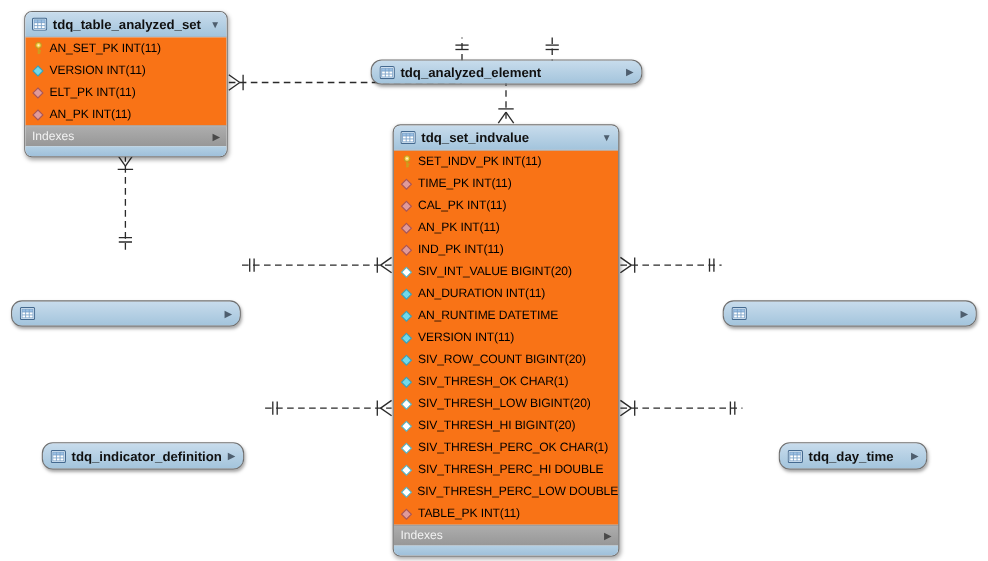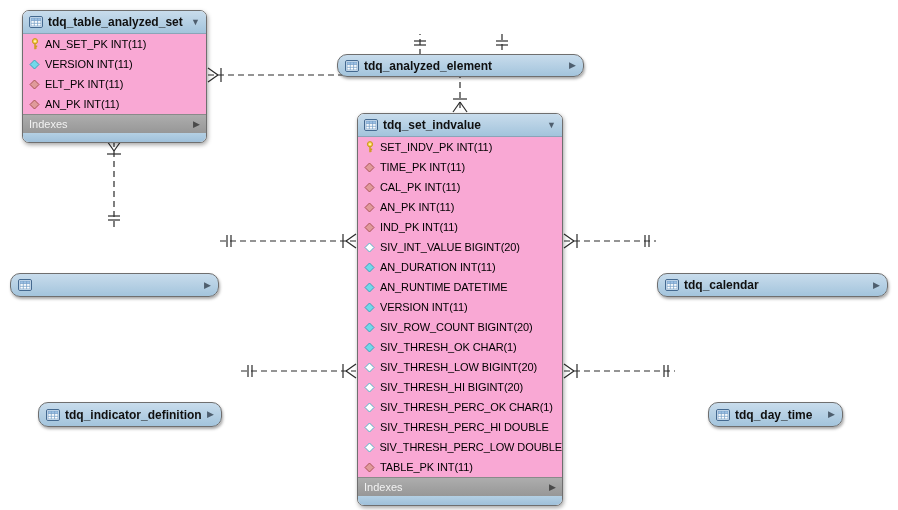--- a/index.html
+++ b/index.html
@@ -6,6 +6,7 @@
   .canvas{
     position:relative;width:898px;height:510px;background:#ffffff;overflow:hidden;
     font-family:"Liberation Sans",sans-serif;
+    border-radius:29px;
   }
   #wires{position:absolute;left:0;top:0;}
   .tbl{position:absolute;box-sizing:border-box;}

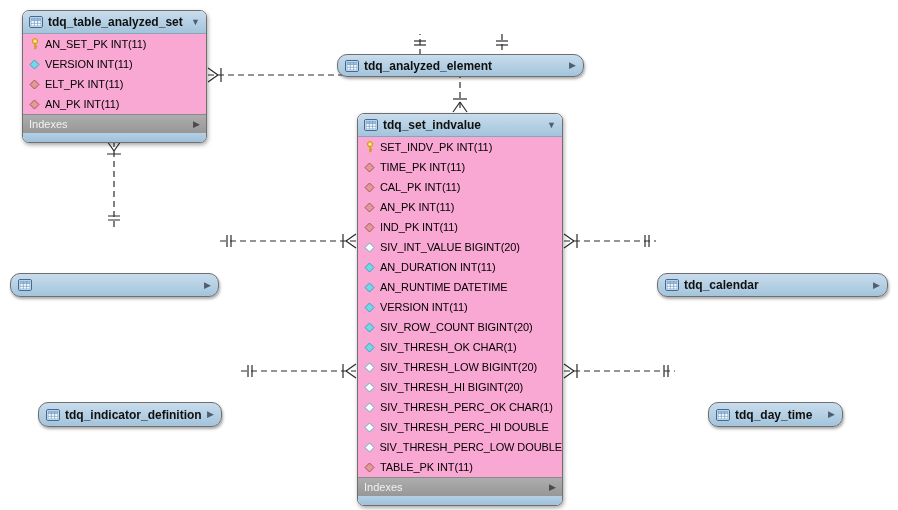--- a/index.html
+++ b/index.html
@@ -29,7 +29,7 @@
   }
   .title{font-size:12px;font-weight:bold;color:#101010;margin-left:5px;white-space:nowrap;flex:1;}
   .arrow{font-size:9px;color:#4e5e6e;margin-left:auto;line-height:1;}
-  .body{background:#f9a8d4;}
+  .body{background:#f97316;}
   .row{display:flex;align-items:center;height:20px;padding-left:5px;white-space:nowrap;}
   .row .ic{width:13px;display:inline-flex;justify-content:center;}
   .clabel{font-size:11px;color:#000;margin-left:4px;letter-spacing:-0.1px;}

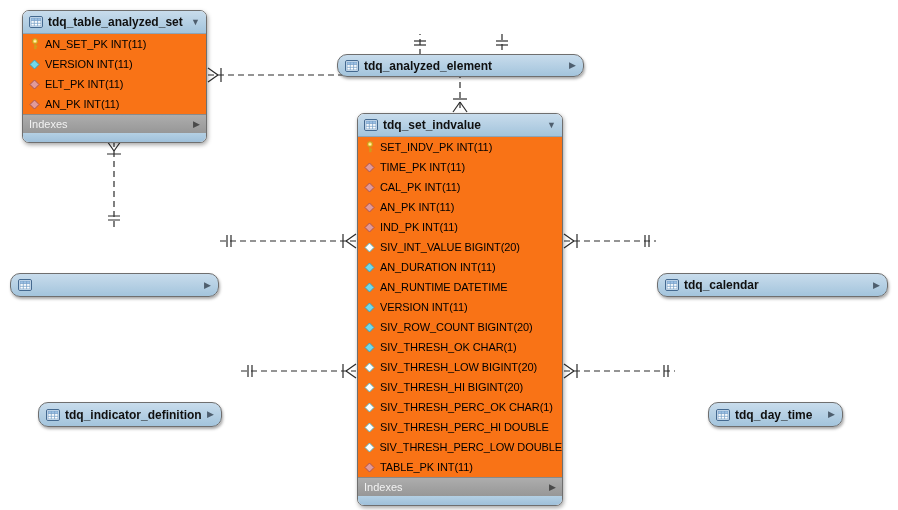--- a/index.html
+++ b/index.html
@@ -365,7 +365,6 @@
               <rect x="2" y="2" width="10" height="8" fill="none" stroke="#7aa2c8" stroke-width="0.8"></rect>
             </svg>
           </span>
-          <span class="title">tdq_calendar</span>
           <span class="arrow">▶</span>
         </div>
       </div>

